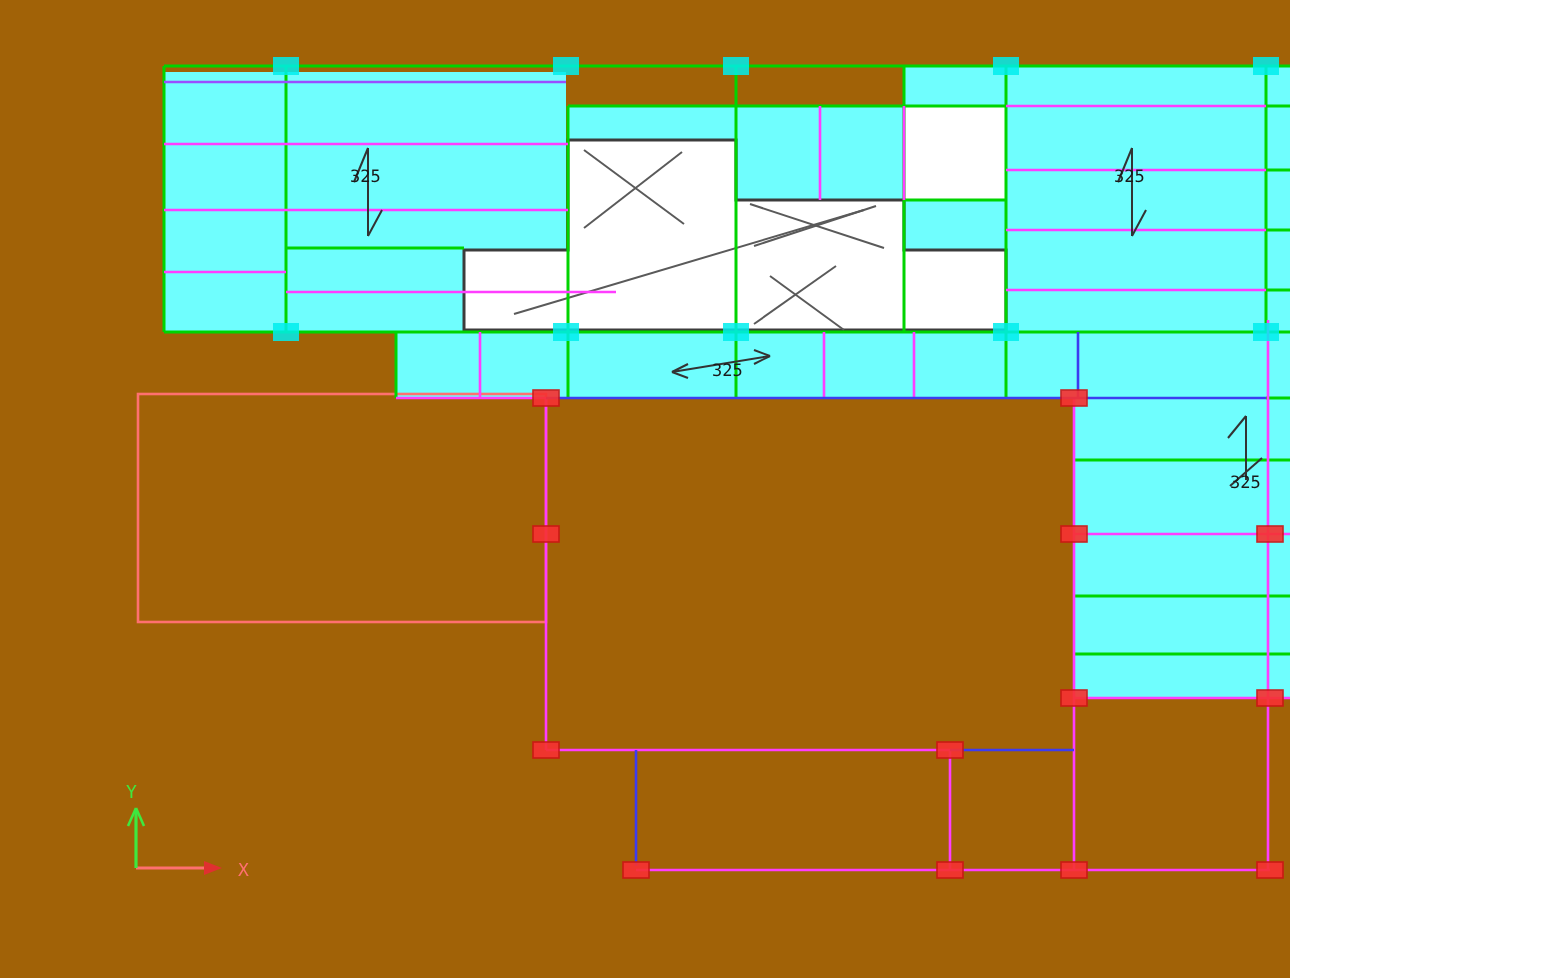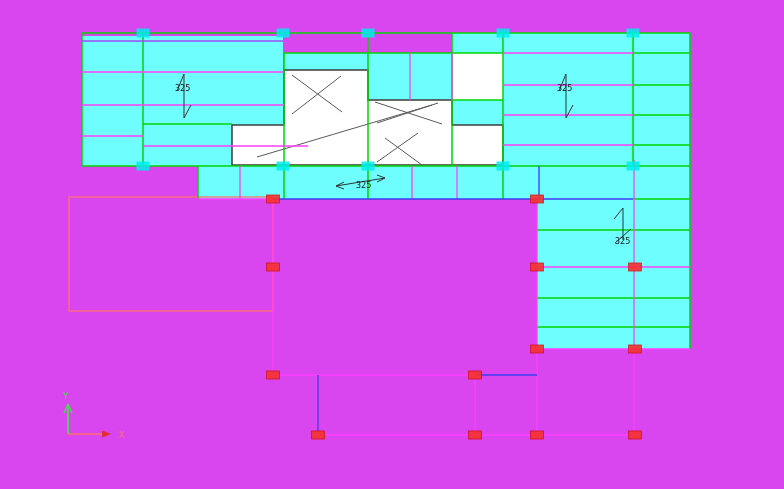--- a/index.html
+++ b/index.html
@@ -3,7 +3,7 @@
 <meta charset="utf-8">
 <style>
   html,body{margin:0;padding:0;background:#ffffff;}
-  #viewport{position:relative;width:784px;height:489px;background:#d946ef;overflow:hidden;
+  #viewport{position:relative;width:645px;height:489px;background:#a16207;overflow:hidden;
             font-family:"DejaVu Sans Mono", monospace;}
   #plan-svg{position:absolute;left:0;top:0;}
   text{font-family:"DejaVu Sans Mono", monospace;}

